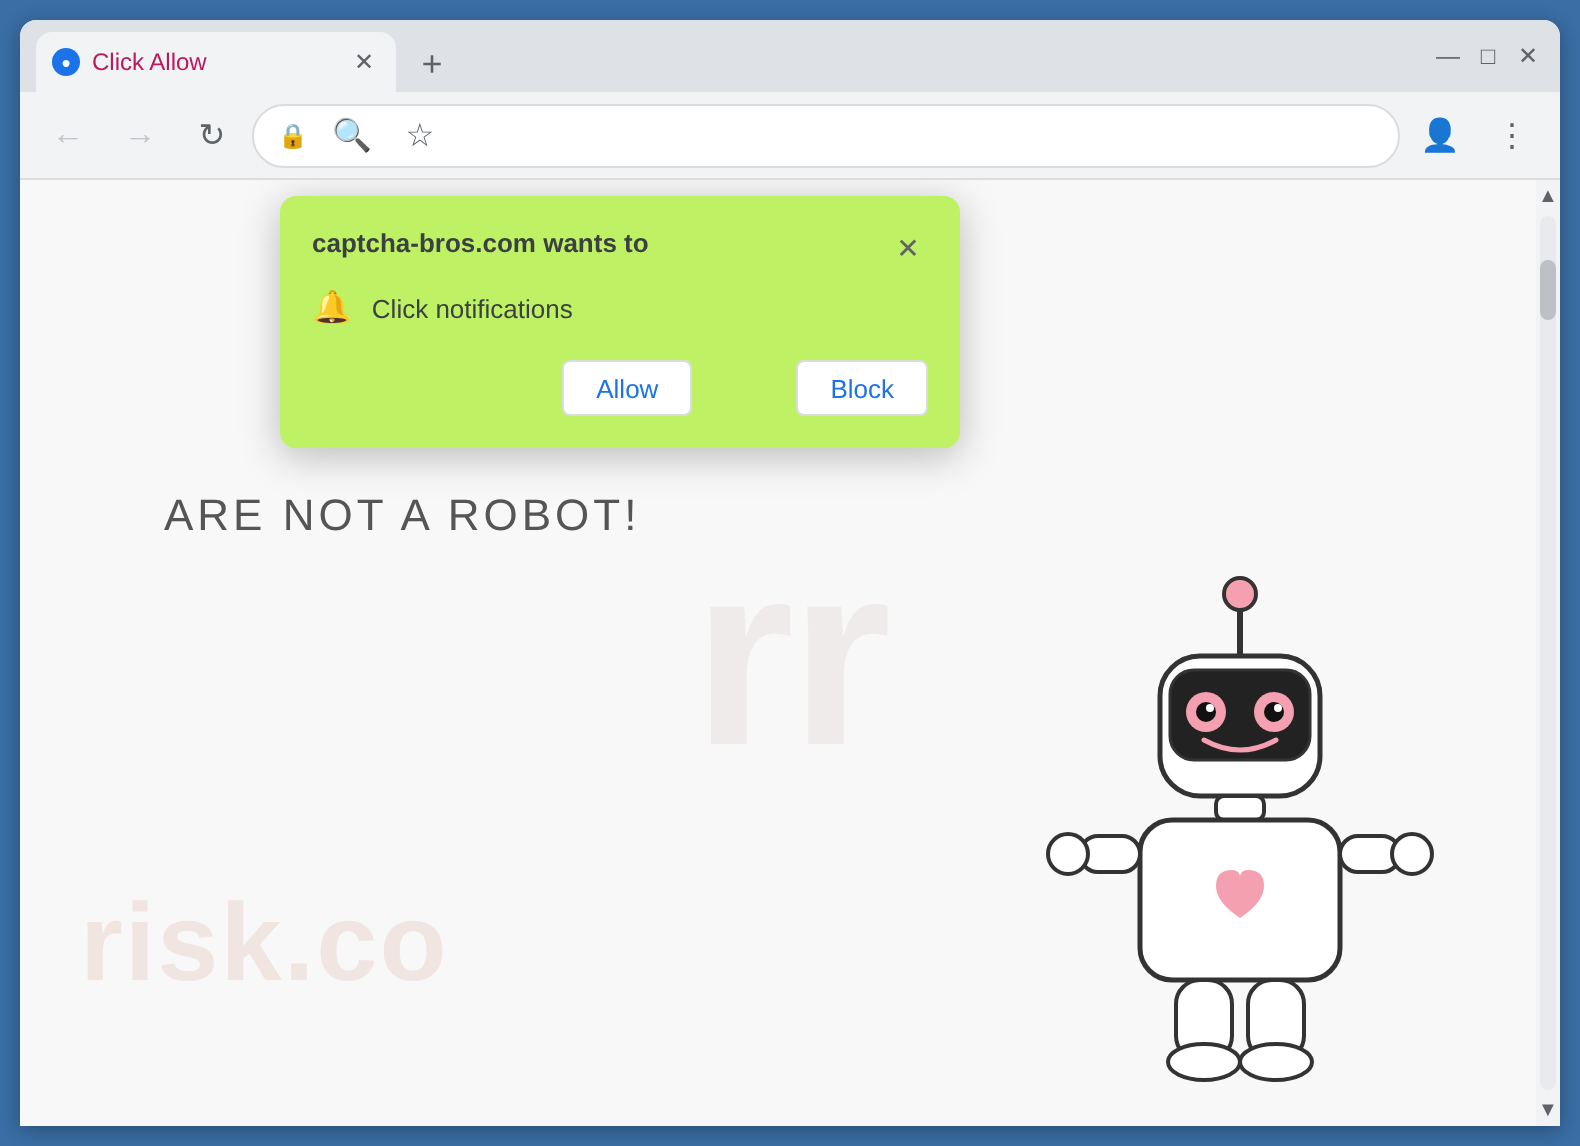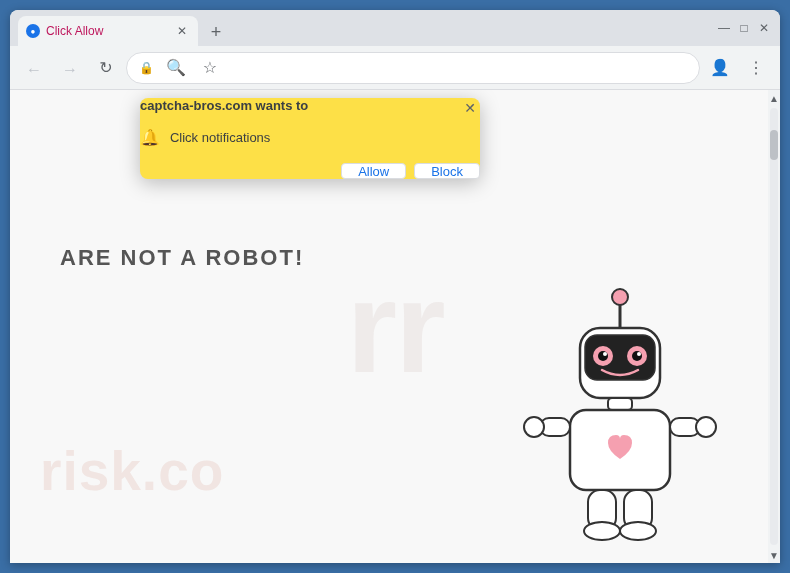--- a/index.html
+++ b/index.html
@@ -225,9 +225,10 @@
       top: 8px;
       left: 130px;
       width: 340px;
-      background: #fde047;
+      background: #bef264;
       border-radius: 8px;
       box-shadow: 0 4px 20px rgba(0,0,0,0.25);
+      padding: 16px;
       z-index: 100;
     }
     .popup-header {

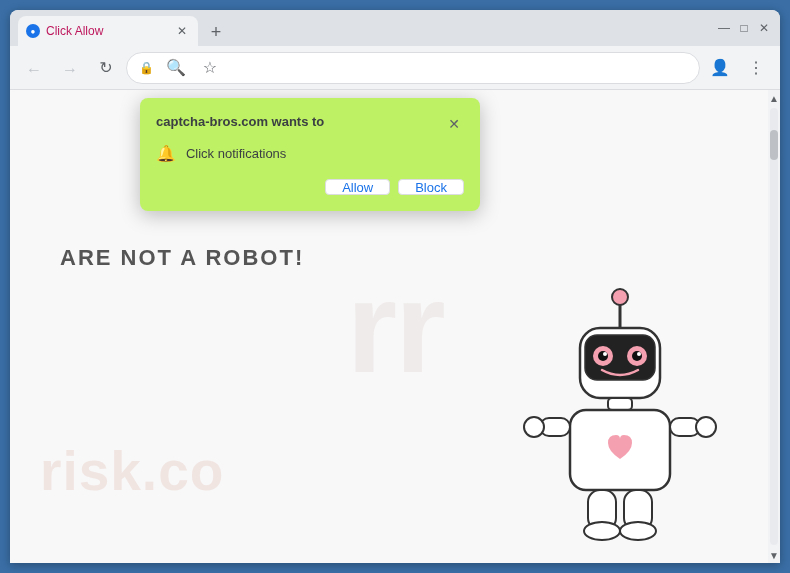--- a/index.html
+++ b/index.html
@@ -273,7 +273,7 @@
       gap: 8px;
     }
     .popup-btn {
-      height: 16px;
+      height: 28px;
       padding: 0 16px;
       border-radius: 4px;
       border: 1px solid #dadce0;
@@ -282,6 +282,7 @@
       cursor: pointer;
       color: #1a73e8;
       font-weight: 500;
+      margin-left: 44px;
     }
     
     .scrollbar {

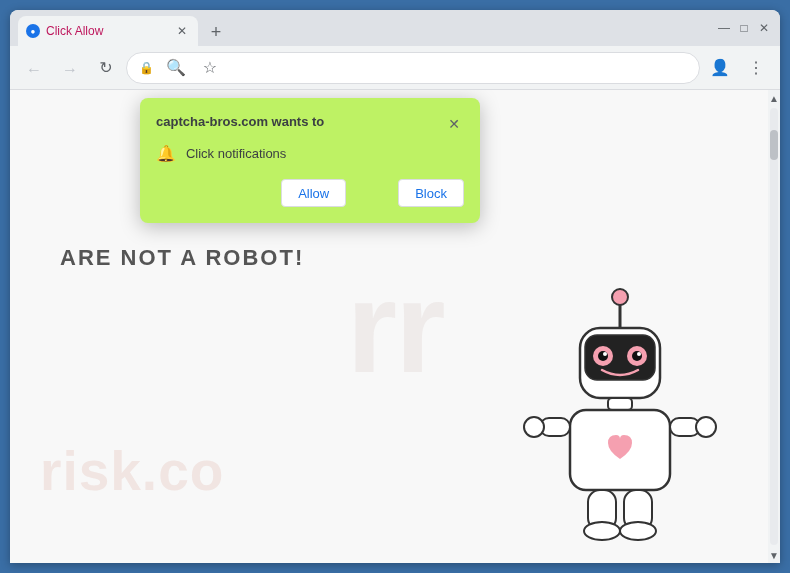--- a/index.html
+++ b/index.html
@@ -204,9 +204,9 @@
     .page-heading {
       position: absolute;
       top: 155px;
-      left: 50px;
+      left: 72px;
       font-size: 22px;
-      font-weight: 700;
+      font-weight: 400;
       color: #555;
       letter-spacing: 2px;
       text-transform: uppercase;

